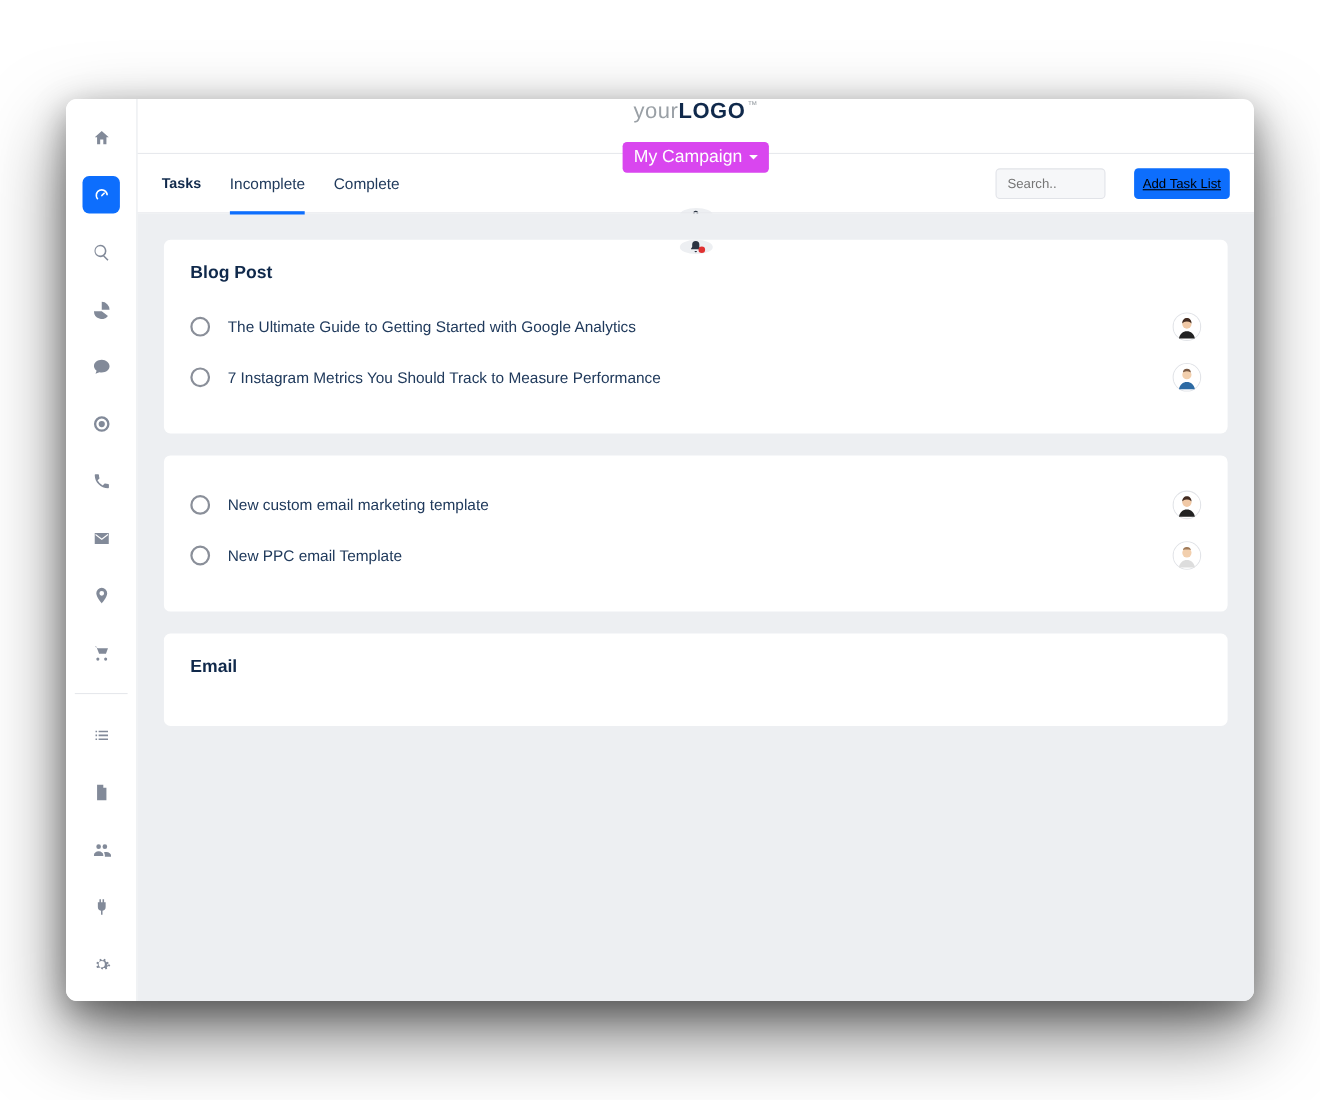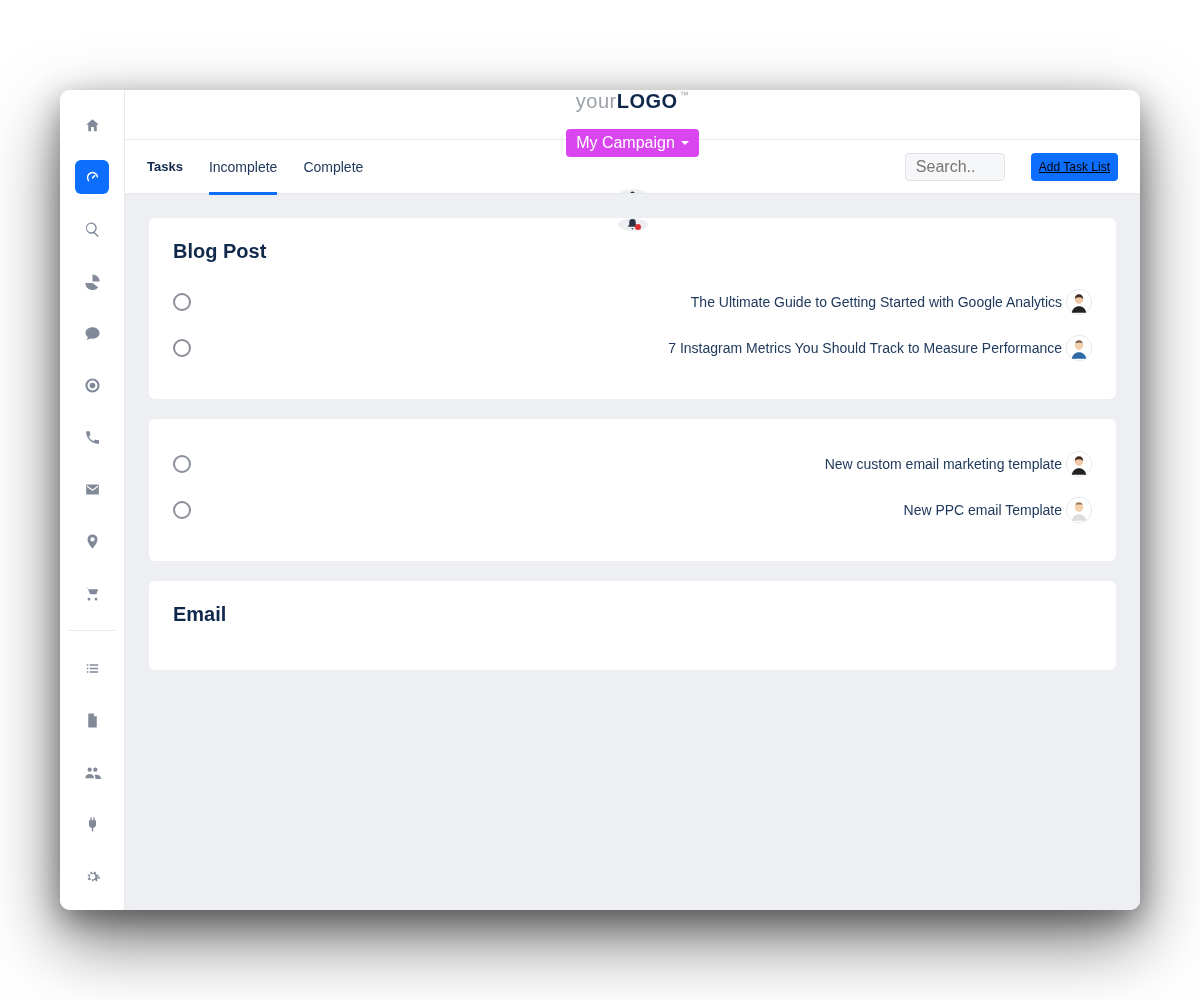--- a/index.html
+++ b/index.html
@@ -116,7 +116,7 @@
     border: 1px solid #e1e3e8; border-radius: 4px;
     background: #f6f7f9;
     padding: 0 10px;
-    font-size: 16px; color: #a21caf;
+    font-size: 12px; color: #a21caf;
     outline: none;
   }
   .add-btn {

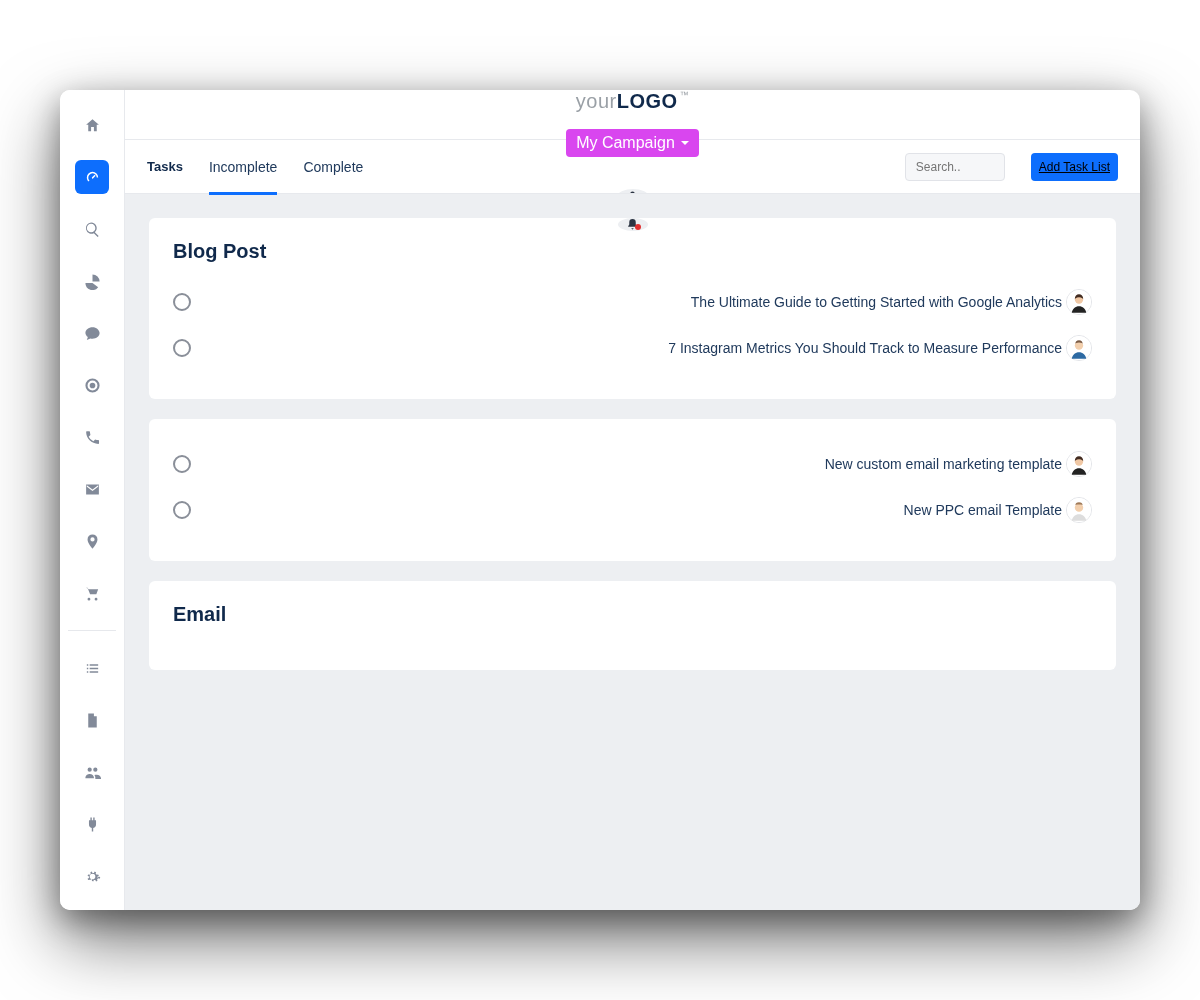--- a/index.html
+++ b/index.html
@@ -135,7 +135,7 @@
     padding: 22px 24px 28px;
     margin-bottom: 20px;
   }
-  .card-title { font-size:20px; font-weight:700; color:#10294b; margin-bottom:16px; }
+  .card-title { font-size:16px; font-weight:700; color:#10294b; margin-bottom:16px; }
   .task-row {
     display:flex; align-items:center;
     padding: 10px 0;

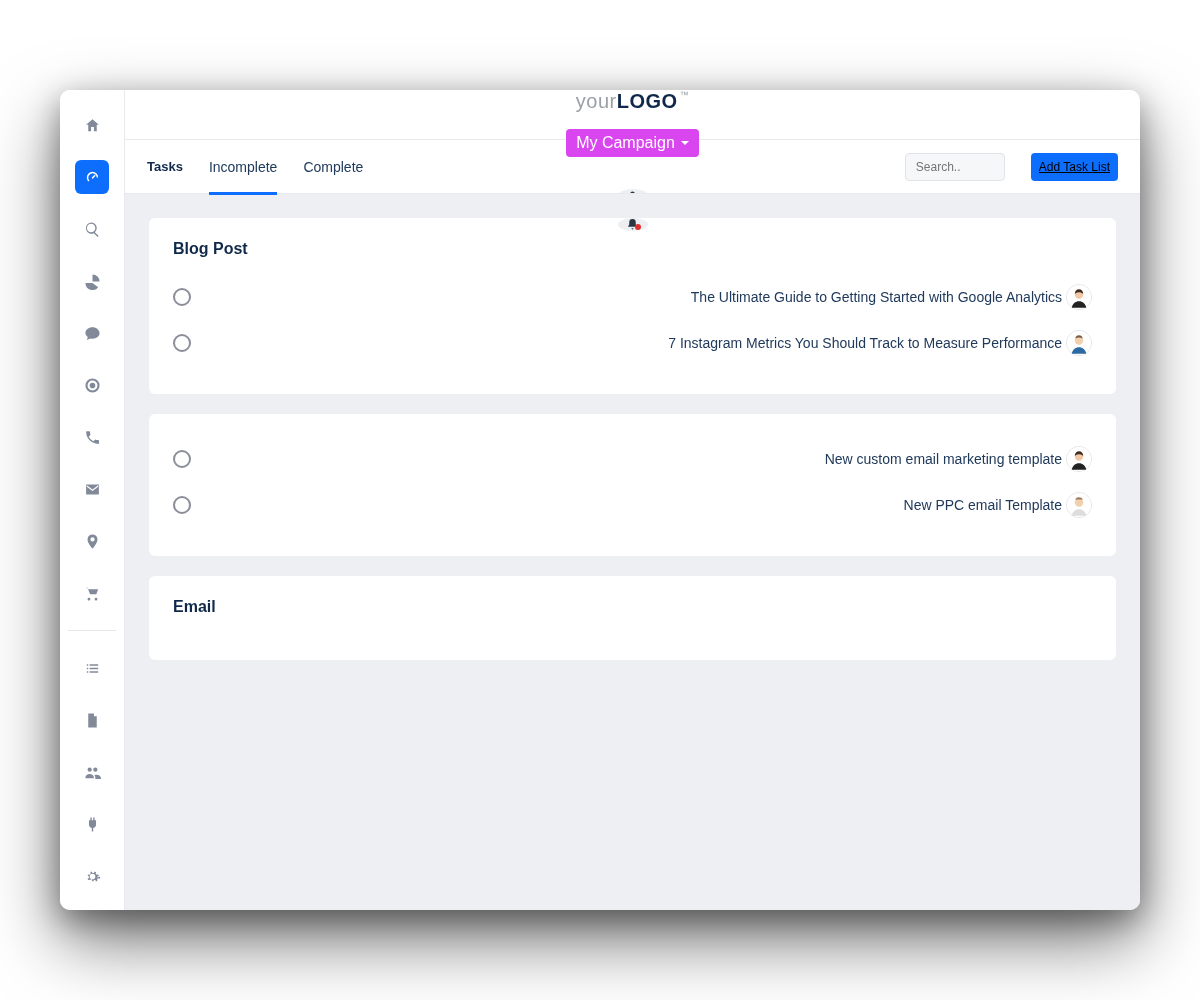--- a/index.html
+++ b/index.html
@@ -139,8 +139,7 @@
   .task-row {
     display:flex; align-items:center;
     padding: 10px 0;
-    gap: 4px;
-    text-align: right;
+    gap: 16px;
   }
   .task-check {
     width:18px; height:18px; border:2px solid #8a8f99; border-radius:50%;

